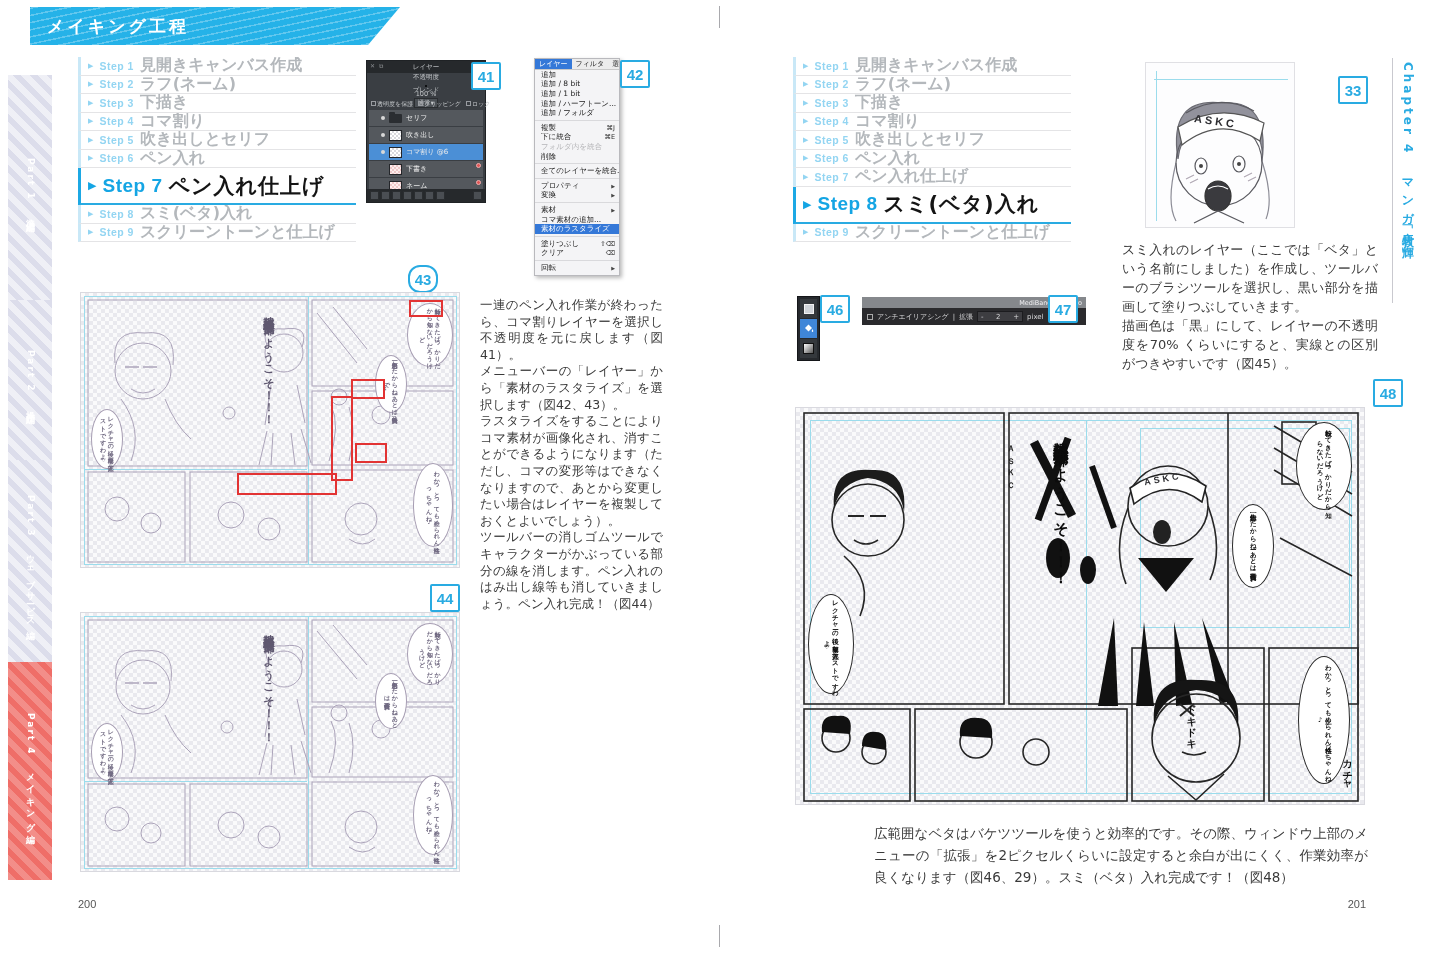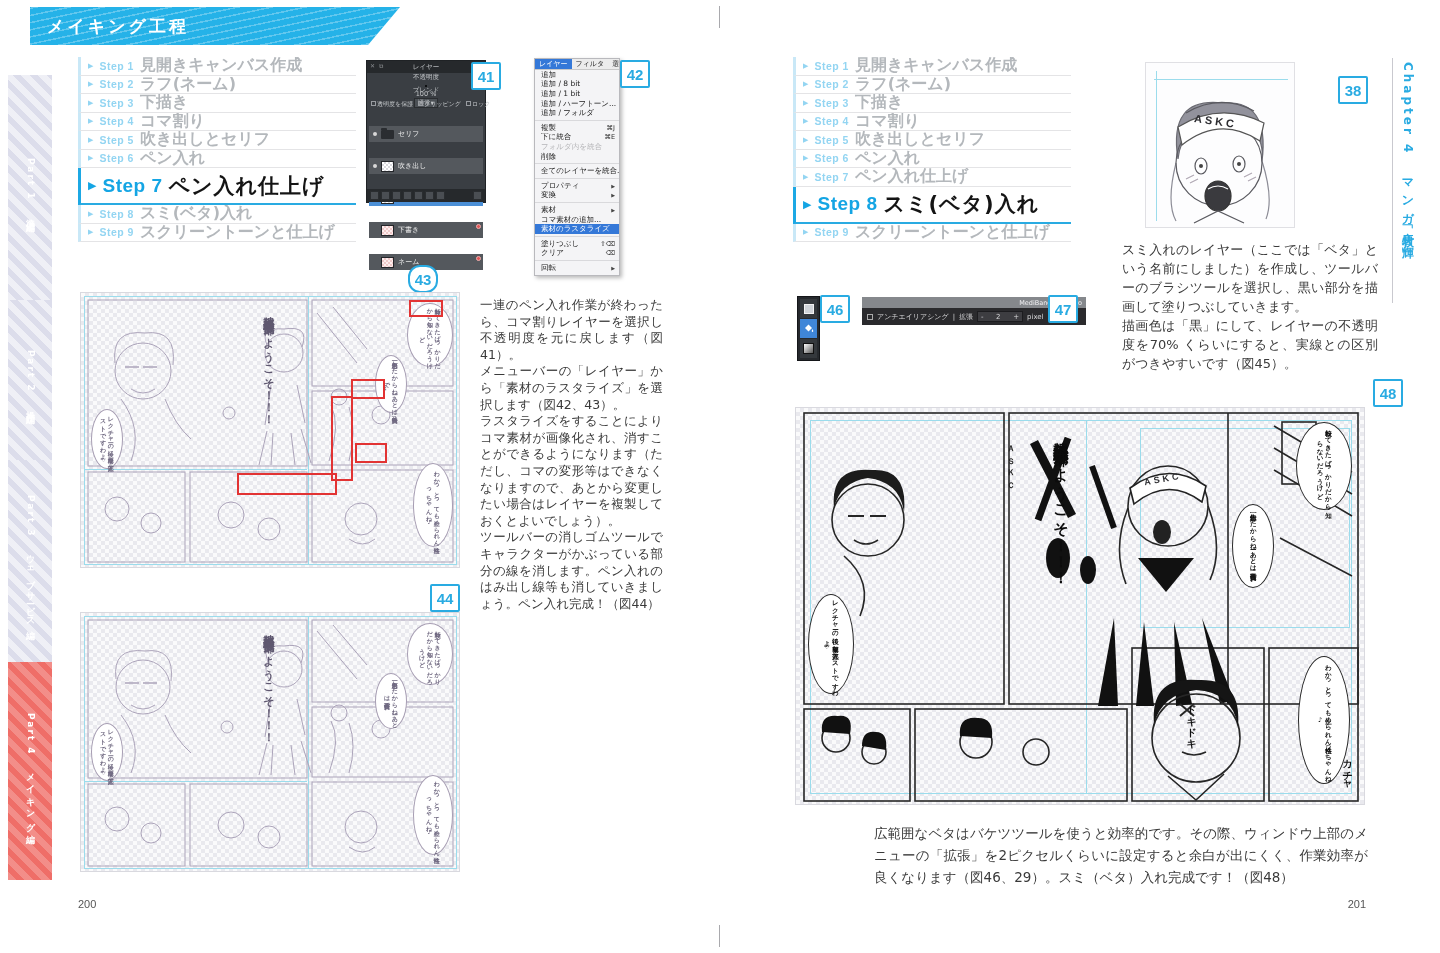--- a/index.html
+++ b/index.html
@@ -543,7 +543,7 @@
   </svg>
   <span class="cap-askc" style="left:48px;top:52px;font-size:11px;transform:rotate(8deg);">ASKC</span>
 </div>
-<div class="abs badge" style="left:1338px;top:76px;">38</div>
+<div class="abs badge" style="left:1338px;top:76px;">33</div>
 
 <div class="abs body-r">
   <p>スミ入れのレイヤー（ここでは「ベタ」という名前にしました）を作成し、ツールバーのブラシツールを選択し、黒い部分を描画して塗りつぶしていきます。</p>

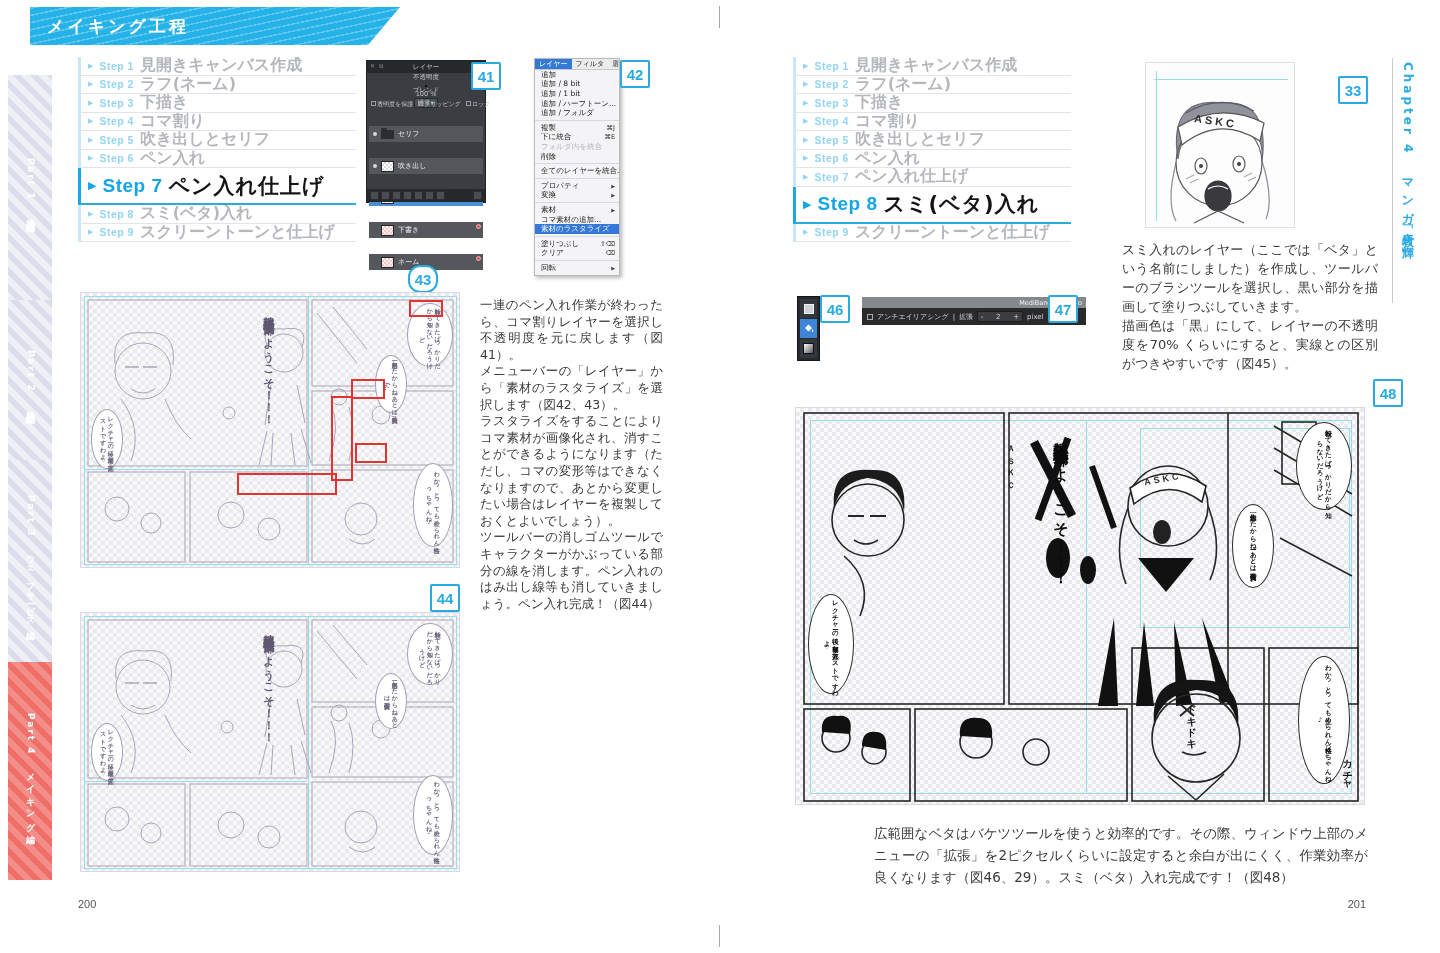--- a/index.html
+++ b/index.html
@@ -69,7 +69,7 @@
   .cbx { width:5px; height:5px; border:1px solid #989ba0; display:inline-block; margin-right:1px; }
   .lp-layers { margin:0 2px; }
   .lp-layer { height:16px; background:#54585d; margin-bottom:1px; display:flex; align-items:center;
-    gap:4px; padding:0 4px; position:relative; font-size:7px; color:#ececec;margin-top:16px; }
+    gap:4px; padding:0 12px; position:relative; font-size:7px; color:#ececec; }
   .lp-layer.sel { background:#4b8fd6; }
   .eye { width:4px; height:4px; border-radius:50%; background:#d8d8d8; flex:0 0 auto; }
   .noeye { width:4px; flex:0 0 auto; }

